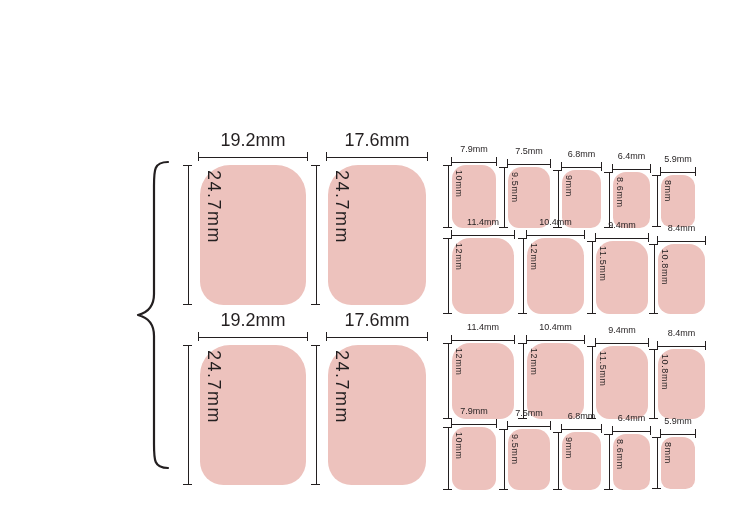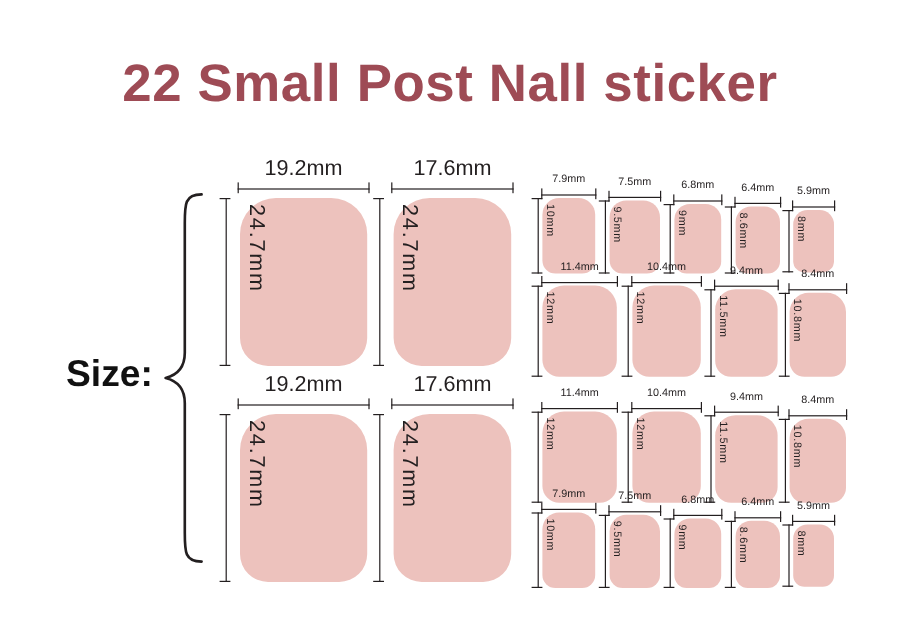--- a/index.html
+++ b/index.html
@@ -134,7 +134,6 @@
 
 <div id="canvas">
 
-  <div id="title">22 Small Post Nall sticker</div>
 
   <div id="size-label">Size:</div>
 

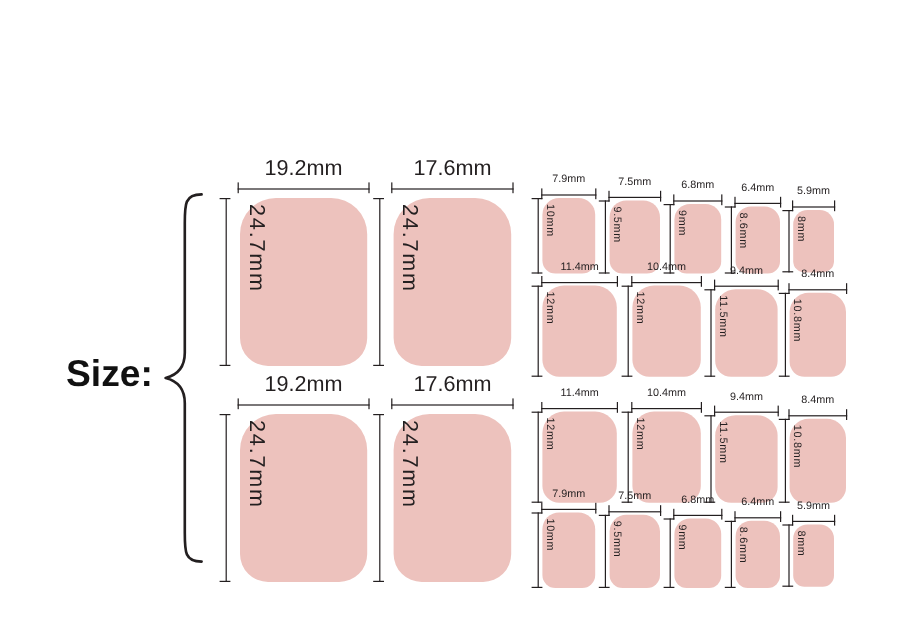--- a/index.html
+++ b/index.html
@@ -135,7 +135,6 @@
 <div id="canvas">
 
 
-  <div id="size-label">Size:</div>
 
   <svg id="size-brace" viewBox="0 0 34 310" preserveAspectRatio="none">
     <path d="M32 2 C18 2 18 10 18 26 L18 134 C18 148 10 153 2 155 C10 157 18 162 18 176 L18 284 C18 300 18 308 32 308" fill="none" stroke="#231f20" stroke-width="2.2" stroke-linecap="round" stroke-linejoin="round"></path>

